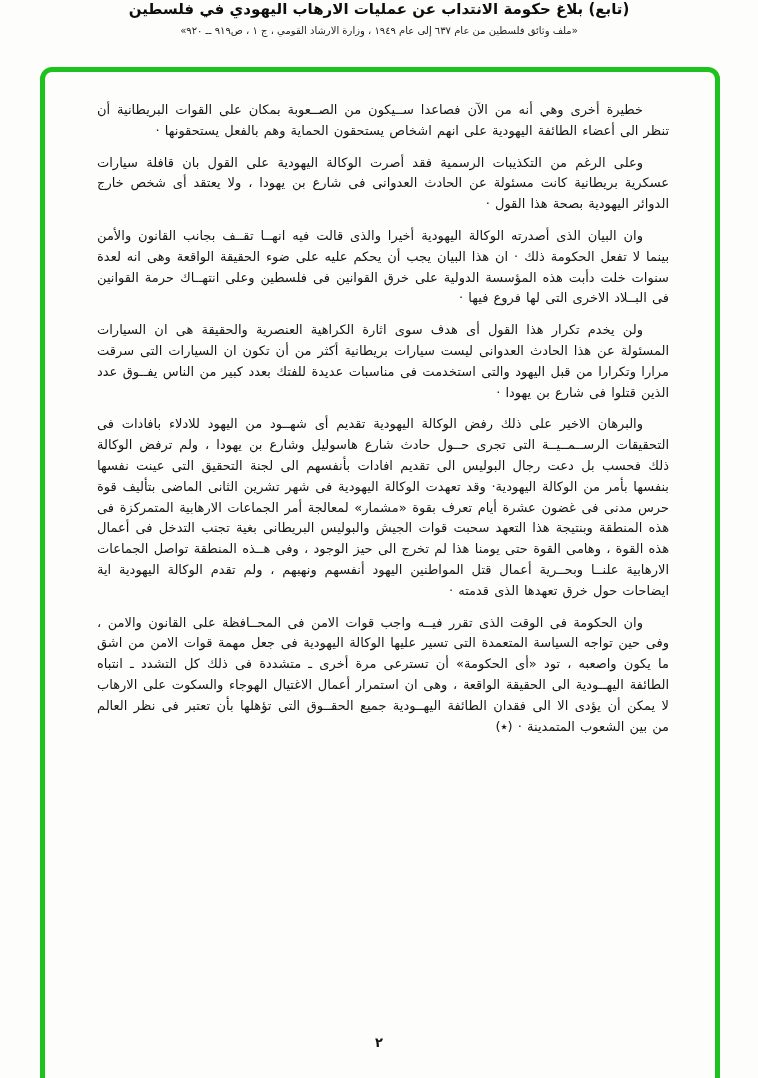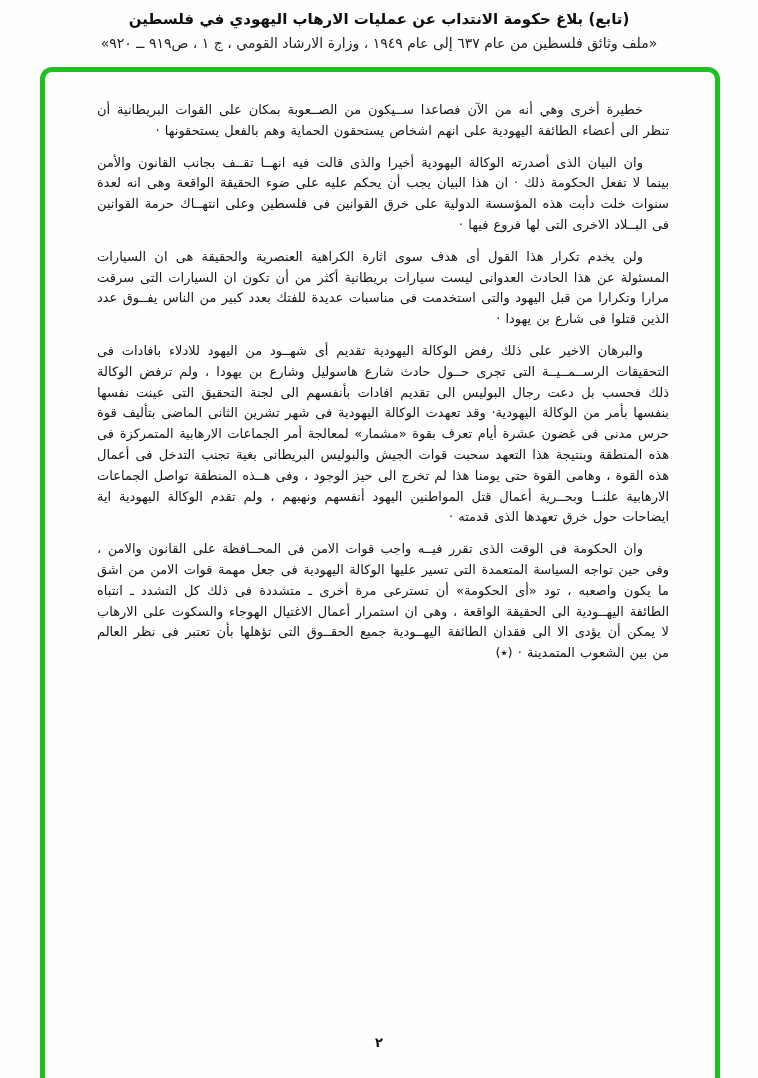--- a/index.html
+++ b/index.html
@@ -19,7 +19,6 @@
     overflow: hidden;
   }
   .doc-header {
-    padding-top: 10px;
     text-align: center;
   }
   .doc-title {

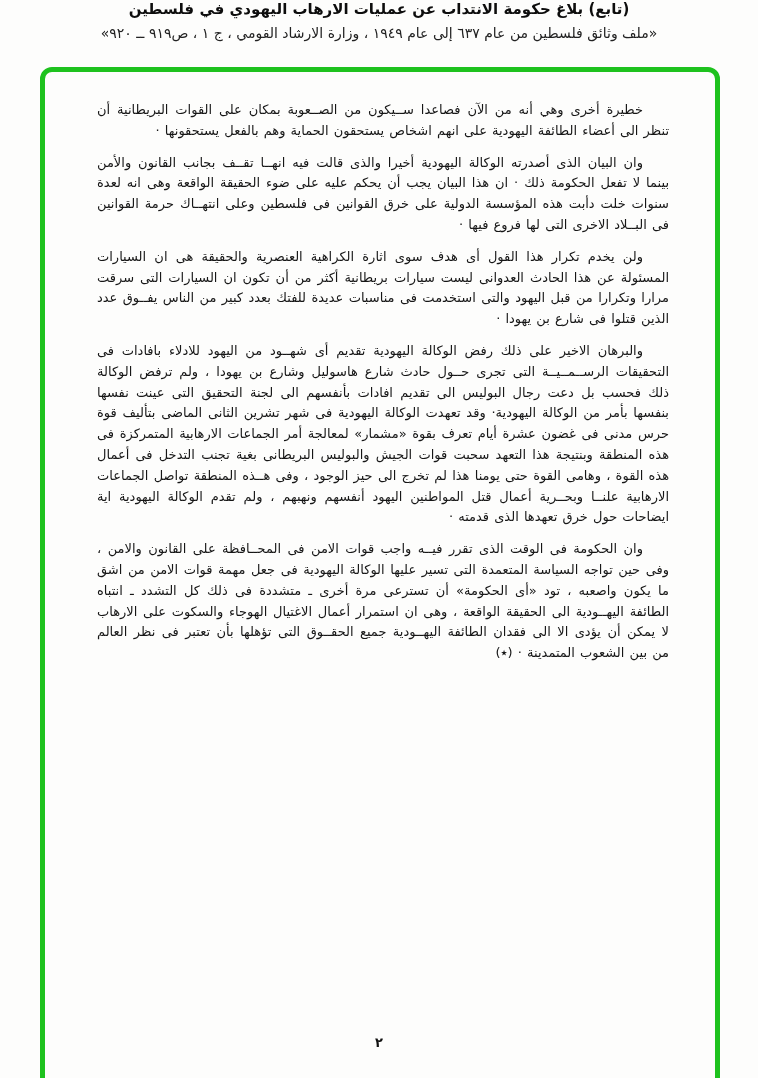--- a/index.html
+++ b/index.html
@@ -29,7 +29,7 @@
   }
   .doc-subtitle {
     margin-top: 7px;
-    font-size: 14px;
+    font-size: 10px;
     color: #222222;
   }
   .green-box {

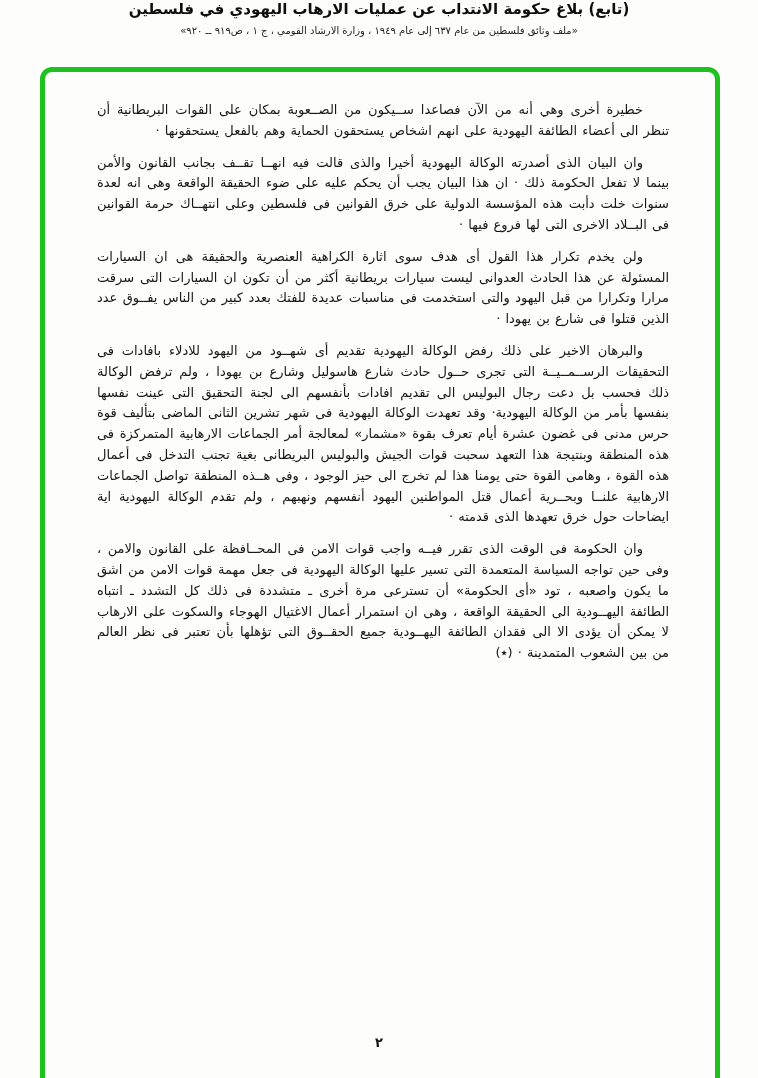--- a/index.html
+++ b/index.html
@@ -92,6 +92,7 @@
     <div class="box-inner">
       <div class="body-text">
         <p>خطيرة أخرى وهي أنه من الآن فصاعدا ســيكون من الصــعوبة بمكان على القوات البريطانية أن تنظر الى أعضاء الطائفة اليهودية على انهم اشخاص يستحقون الحماية وهم بالفعل يستحقونها ·</p>
+        <p>وعلى الرغم من التكذيبات الرسمية فقد أصرت الوكالة اليهودية على القول بان قافلة سيارات عسكرية بريطانية كانت مسئولة عن الحادث العدوانى فى شارع بن يهودا ، ولا يعتقد أى شخص خارج الدوائر اليهودية بصحة هذا القول ·</p>
         <p>وان البيان الذى أصدرته الوكالة اليهودية أخيرا والذى قالت فيه انهــا تقــف بجانب القانون والأمن بينما لا تفعل الحكومة ذلك · ان هذا البيان يجب أن يحكم عليه على ضوء الحقيقة الواقعة وهى انه لعدة سنوات خلت دأبت هذه المؤسسة الدولية على خرق القوانين فى فلسطين وعلى انتهــاك حرمة القوانين فى البــلاد الاخرى التى لها فروع فيها ·</p>
         <p>ولن يخدم تكرار هذا القول أى هدف سوى اثارة الكراهية العنصرية والحقيقة هى ان السيارات المسئولة عن هذا الحادث العدوانى ليست سيارات بريطانية أكثر من أن تكون ان السيارات التى سرقت مرارا وتكرارا من قبل اليهود والتى استخدمت فى مناسبات عديدة للفتك بعدد كبير من الناس يفــوق عدد الذين قتلوا فى شارع بن يهودا ·</p>
         <p>والبرهان الاخير على ذلك رفض الوكالة اليهودية تقديم أى شهــود من اليهود للادلاء بافادات فى التحقيقات الرســمــيــة التى تجرى حــول حادث شارع هاسوليل وشارع بن يهودا ، ولم ترفض الوكالة ذلك فحسب بل دعت رجال البوليس الى تقديم افادات بأنفسهم الى لجنة التحقيق التى عينت نفسها بنفسها بأمر من الوكالة اليهودية· وقد تعهدت الوكالة اليهودية فى شهر تشرين الثانى الماضى بتأليف قوة حرس مدنى فى غضون عشرة أيام تعرف بقوة «مشمار» لمعالجة أمر الجماعات الارهابية المتمركزة فى هذه المنطقة وبنتيجة هذا التعهد سحبت قوات الجيش والبوليس البريطانى بغية تجنب التدخل فى أعمال هذه القوة ، وهامى القوة حتى يومنا هذا لم تخرج الى حيز الوجود ، وفى هــذه المنطقة تواصل الجماعات الارهابية علنــا وبحــرية أعمال قتل المواطنين اليهود أنفسهم ونهبهم ، ولم تقدم الوكالة اليهودية اية ايضاحات حول خرق تعهدها الذى قدمته ·</p>

